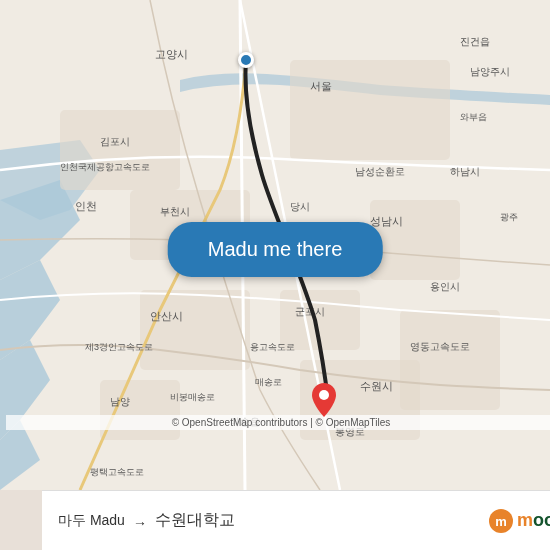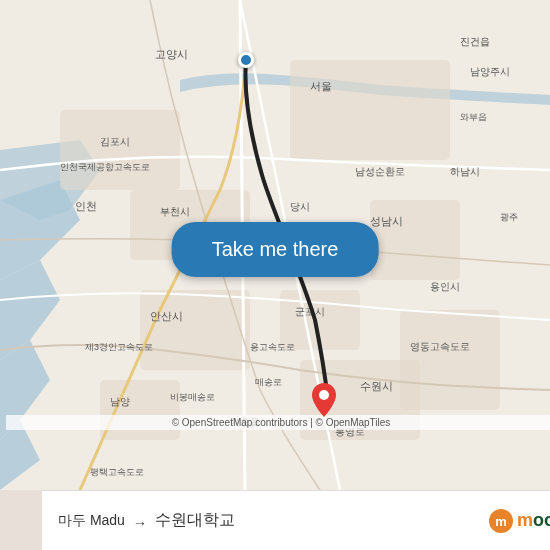--- a/index.html
+++ b/index.html
@@ -216,7 +216,7 @@
     <circle cx="12" cy="12" r="5" fill="white"></circle>
   </svg>
 
-  <button id="take-me-there-btn">Take me there</button>
+  <button id="take-me-there-btn">Madu me there</button>
 
   <div id="copyright-bar">
     <span>© OpenStreetMap contributors | © OpenMapTiles</span>

